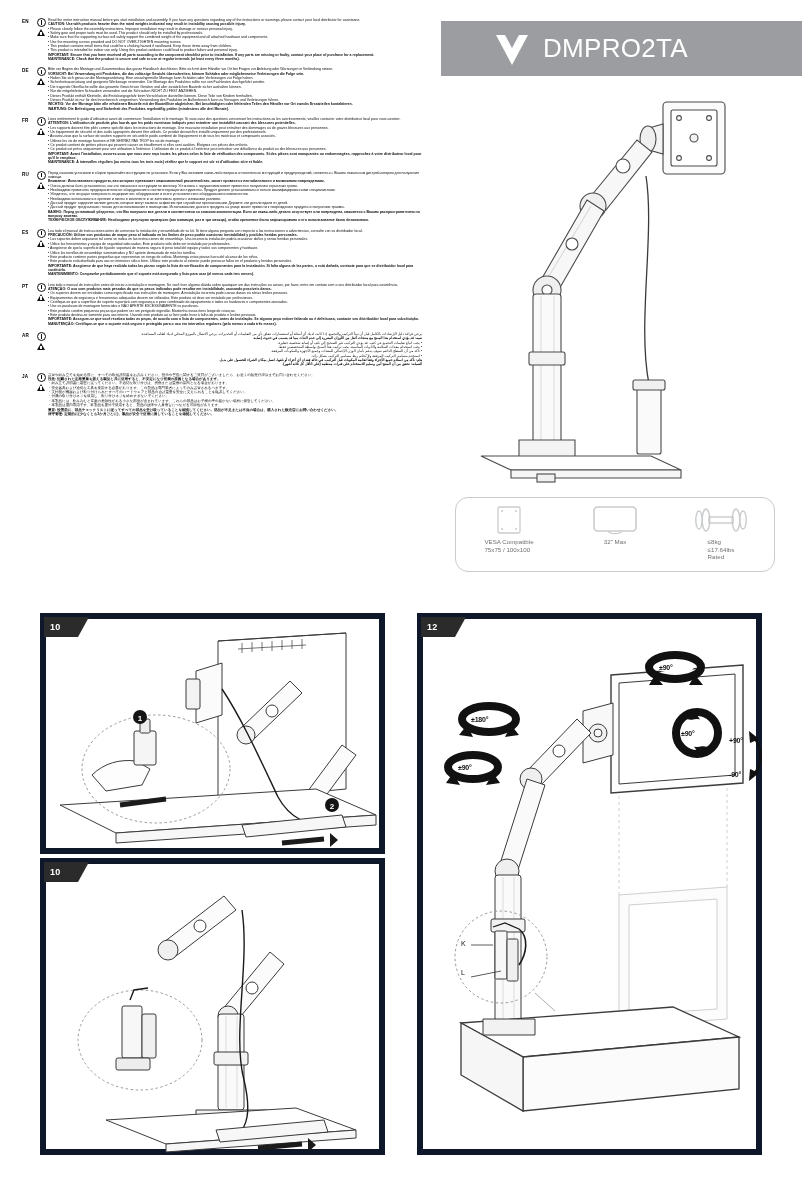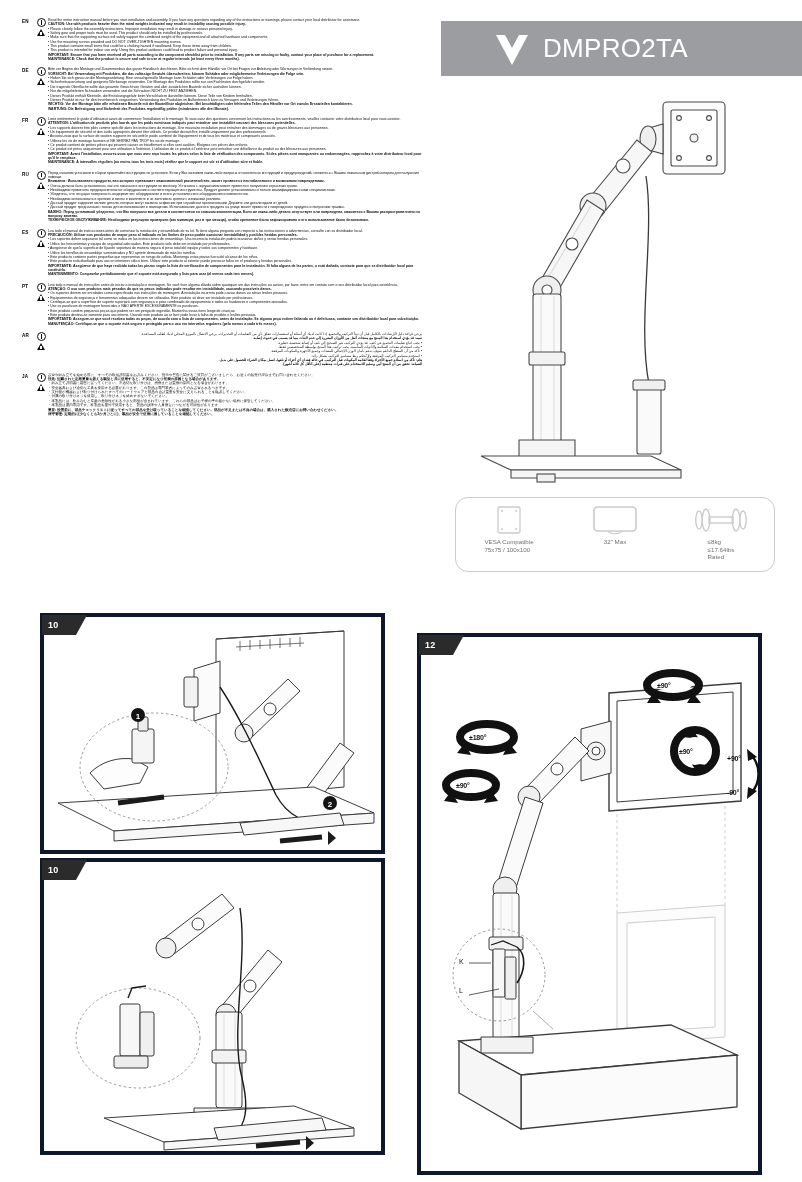--- a/index.html
+++ b/index.html
@@ -170,7 +170,7 @@
   
   .panel {
     position: absolute;
-    border: 4px solid #0f172a;
+    border: 6px solid #0f172a;
     background: #fff;
     box-sizing: border-box;
   }

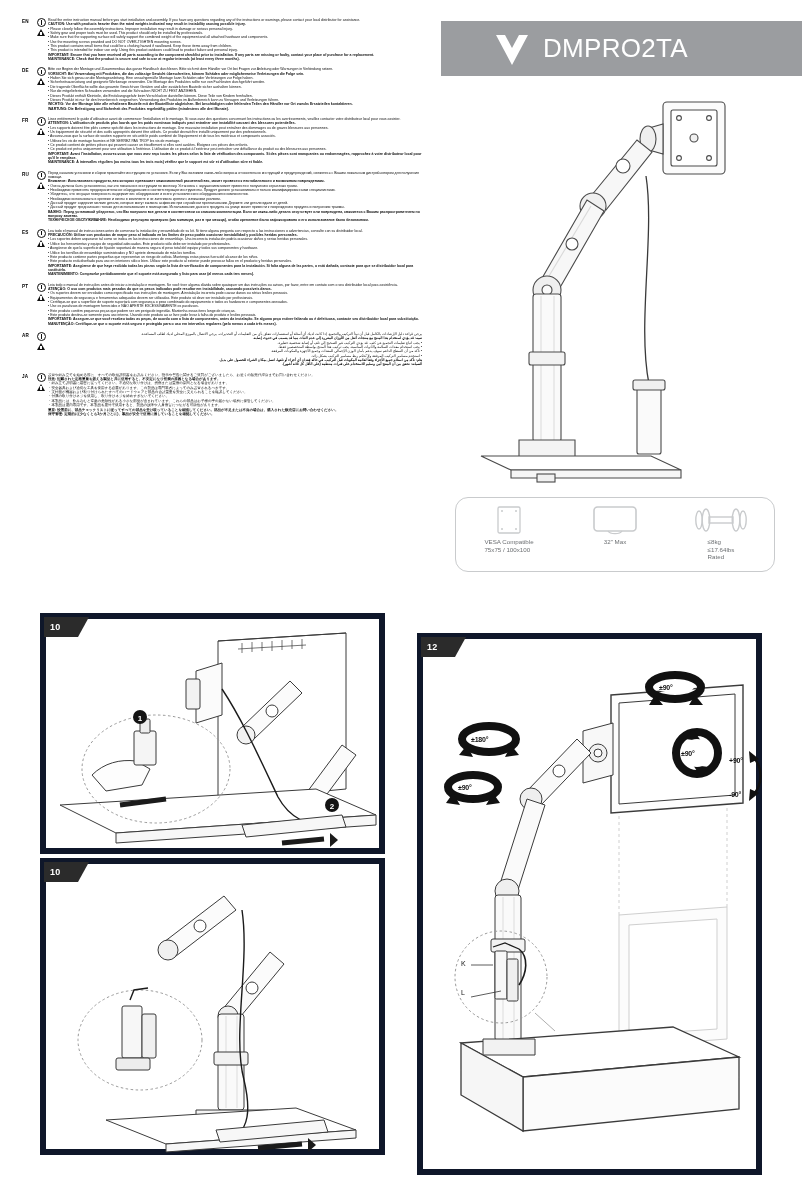--- a/index.html
+++ b/index.html
@@ -176,7 +176,7 @@
   }
   #panel-10 { left: 40px;  top: 613px; width: 345px; height: 241px; }
   #panel-11 { left: 40px;  top: 858px; width: 345px; height: 297px; }
-  #panel-12 { left: 417px; top: 613px; width: 345px; height: 542px; margin-top: 20px; }
+  #panel-12 { left: 417px; top: 613px; width: 345px; height: 542px; }
 
   .step-badge {
     position: absolute;

